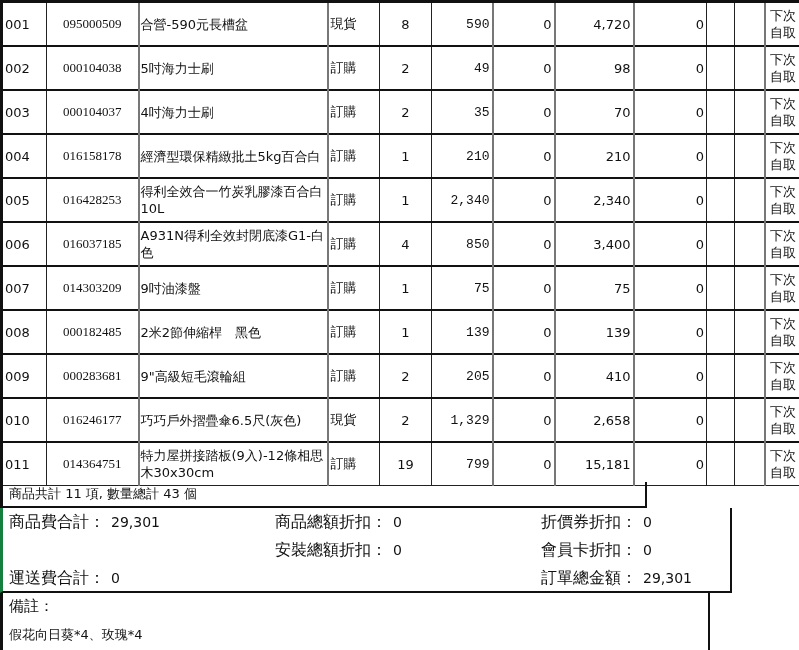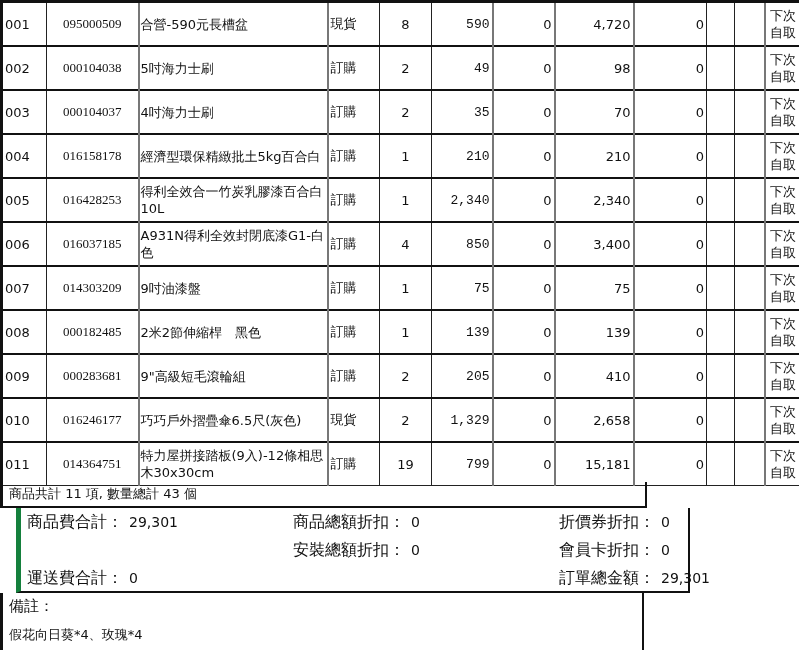--- a/index.html
+++ b/index.html
@@ -20,7 +20,7 @@
   td.c-sub { border-right:2px solid #777 !important; }
   td.c-pick { text-align:center; font-size:12px; line-height:17px; white-space:normal !important; border-left:2px solid #777 !important; border-right:2px solid #111 !important; padding:0 !important; }
   .summary-line { position:absolute; left:0; top:482px; width:647px; height:26px; border-left:3px solid #111; border-right:2px solid #111; border-bottom:2px solid #111; font-size:13px; line-height:24px; padding-left:6px; box-sizing:border-box; }
-  .totals { position:absolute; left:16px; top:508px; width:674px; height:85px; border-left:5px solid #15803d; border-right:2px solid #111; border-bottom:2px solid #111; box-sizing:border-box; font-size:15px; }
+  .totals { position:absolute; left:0; top:508px; width:732px; height:85px; border-left:3px solid #15803d; border-right:2px solid #111; border-bottom:2px solid #111; box-sizing:border-box; font-size:15px; }
   .tot { position:absolute; white-space:nowrap; }
   .tot .lbl { font-size:16px; }
   .tot .val { font-size:14px; margin-left:6px; }

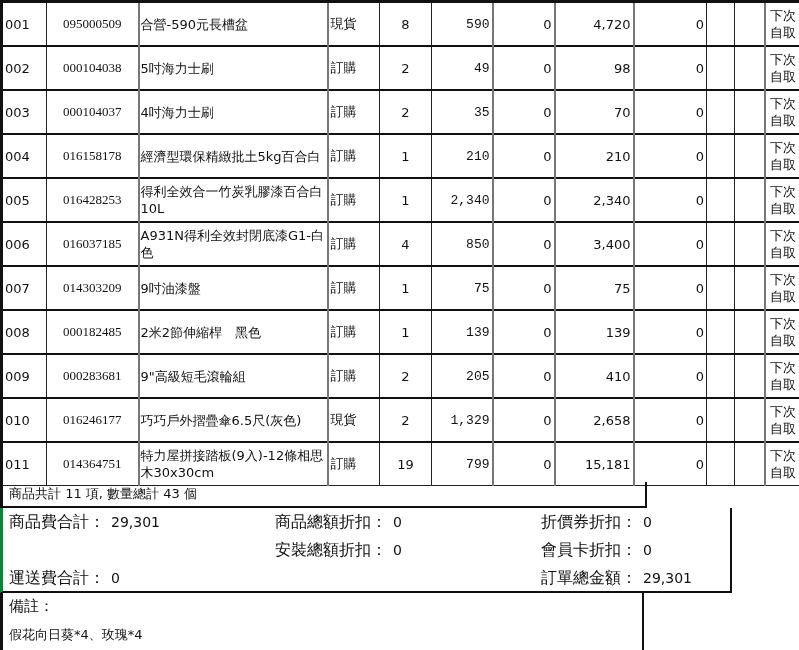--- a/index.html
+++ b/index.html
@@ -24,7 +24,7 @@
   .tot { position:absolute; white-space:nowrap; }
   .tot .lbl { font-size:16px; }
   .tot .val { font-size:14px; margin-left:6px; }
-  .remarks { position:absolute; left:0; top:593px; width:644px; height:57px; border-left:3px solid #111; border-right:2px solid #111; box-sizing:border-box; }
+  .remarks { position:absolute; left:0; top:593px; width:710px; height:57px; border-left:3px solid #111; border-right:2px solid #111; box-sizing:border-box; }
   .remarks .title { position:absolute; left:6px; top:4px; font-size:15px; }
   .remarks .text { position:absolute; left:6px; top:33px; font-size:13px; }
 </style>

